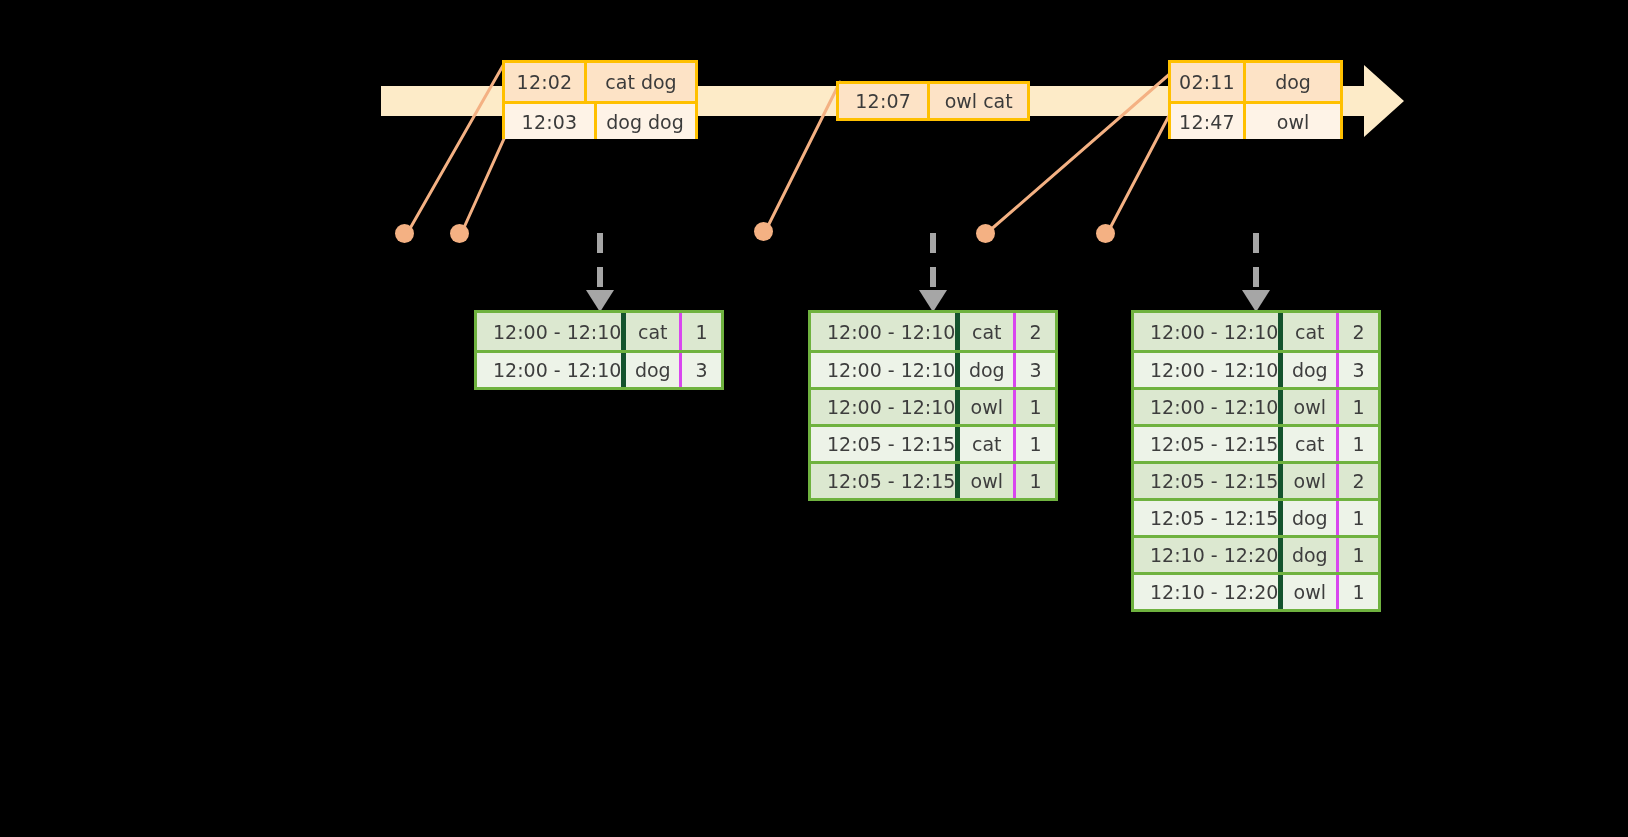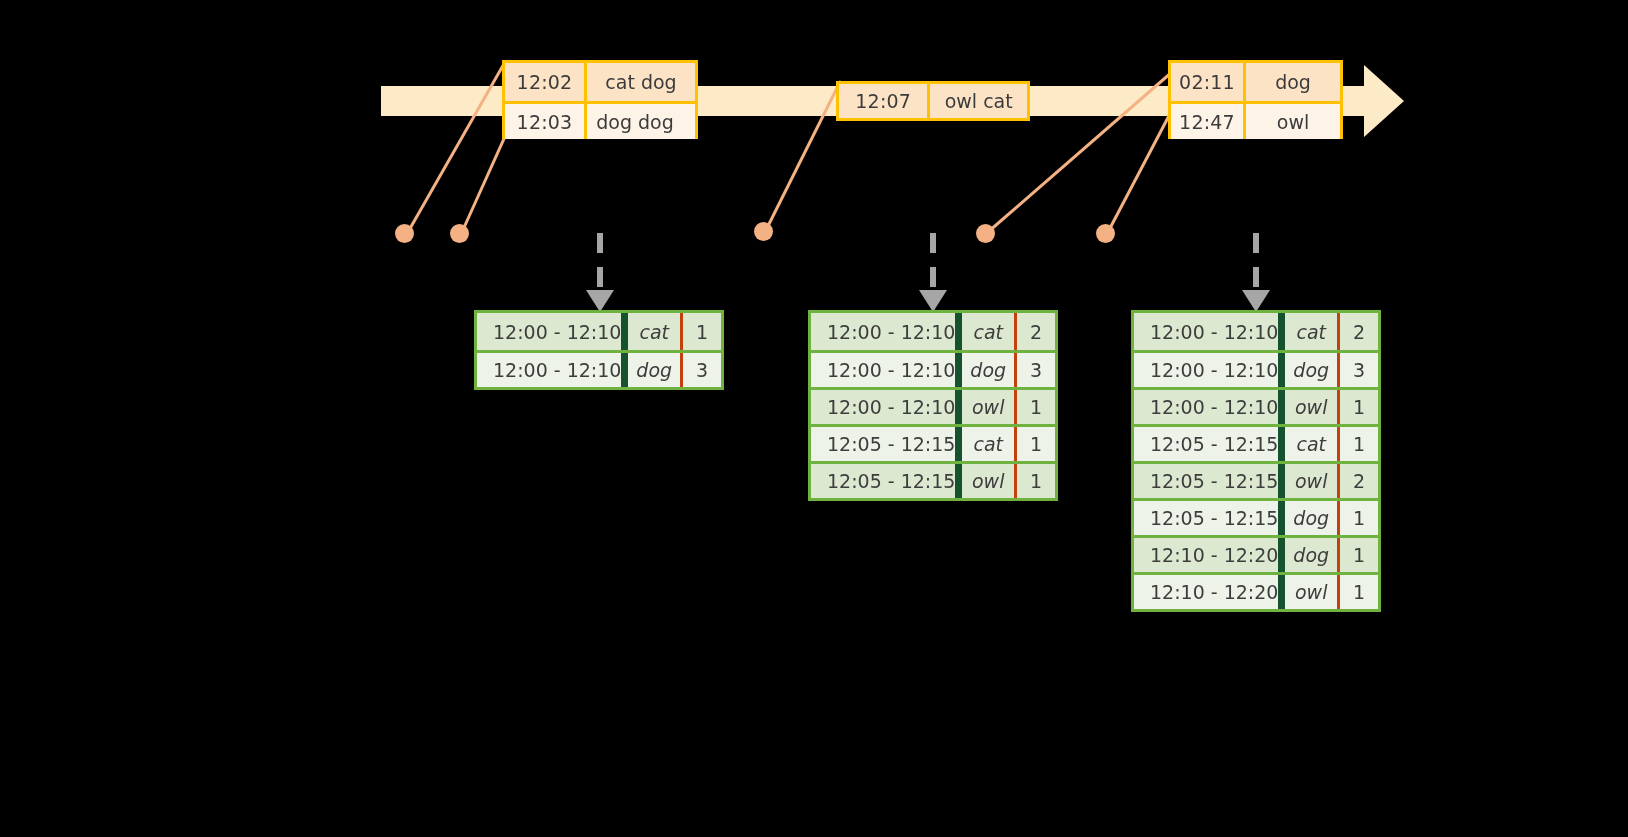--- a/index.html
+++ b/index.html
@@ -105,7 +105,7 @@
       <div class="evt-words" style="width:108px;">cat dog</div>
     </div>
     <div class="evt-row plain">
-      <div class="evt-time" style="width:82px;">12:03</div>
+      <div class="evt-time" style="width:92px;">12:03</div>
       <div class="evt-words" style="width:96px;">dog dog</div>
     </div>
   </div>

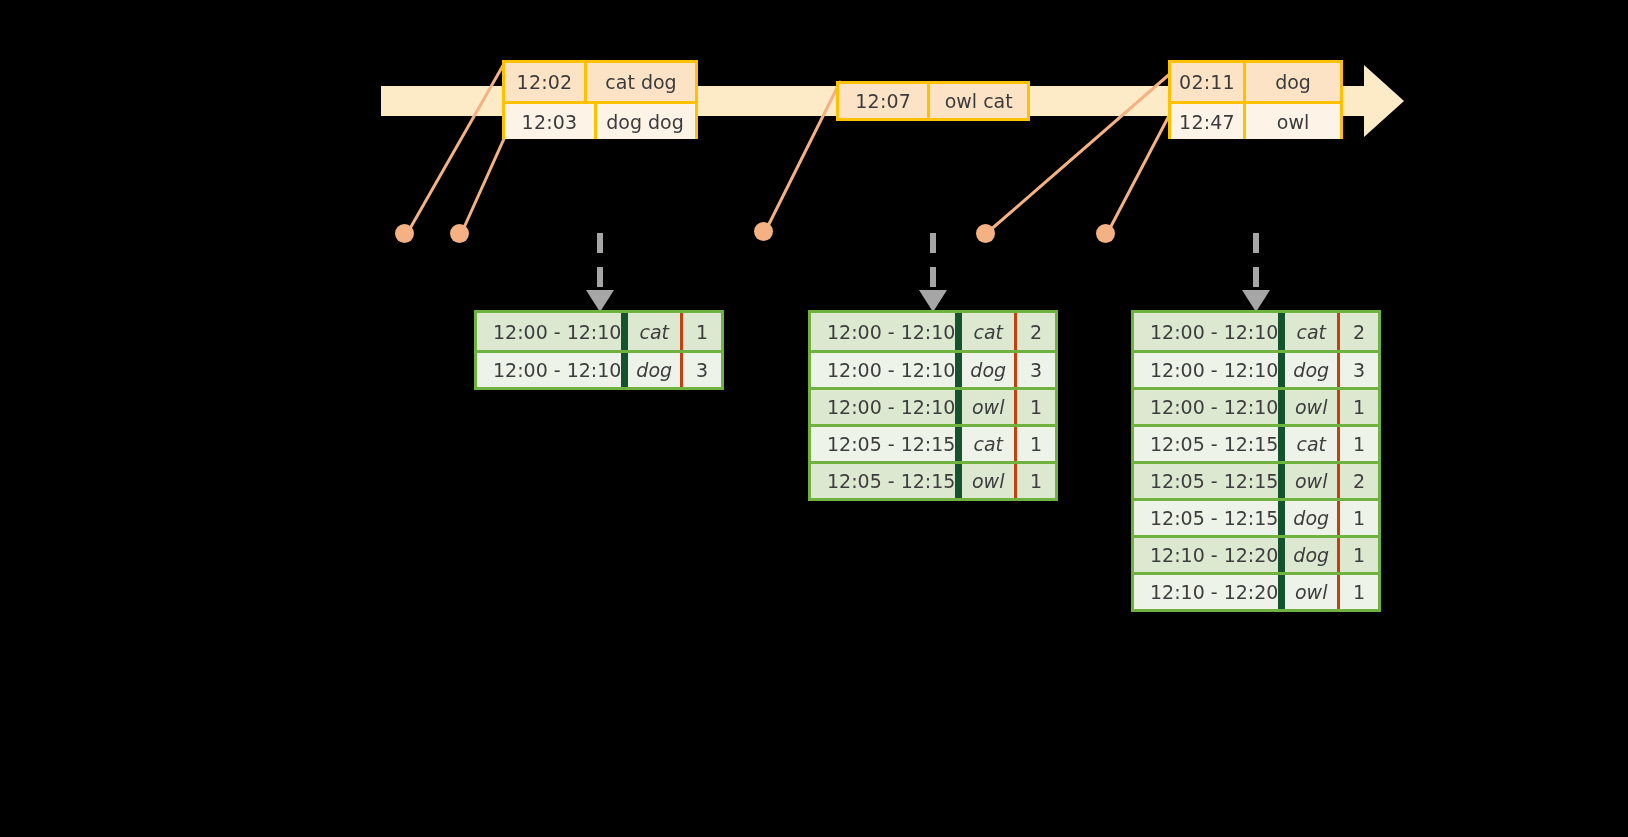--- a/index.html
+++ b/index.html
@@ -55,7 +55,7 @@
     font-size:19px;color:#3d3d3d;
     white-space:nowrap;
   }
-  .res-cell.c-win{border-right:7px solid #14532d;margin-left:16px;}
+  .res-cell.c-win{border-right:5px solid #14532d;margin-left:16px;}
   .res-cell.c-word{border-right:3px solid #c2410c;font-style:italic;}
 
   .dot{

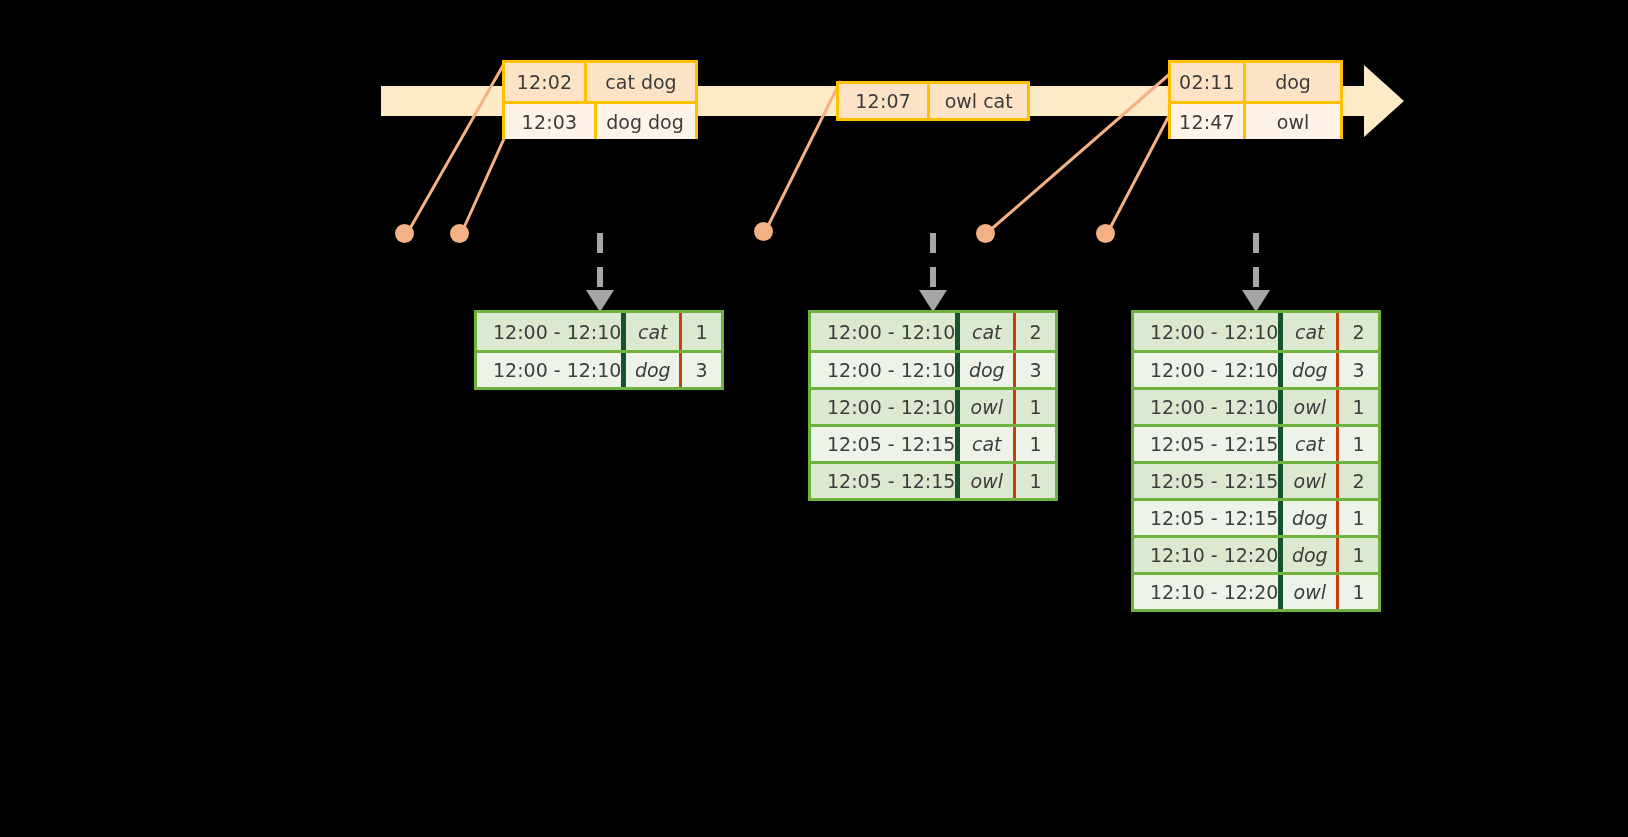--- a/index.html
+++ b/index.html
@@ -56,7 +56,7 @@
     white-space:nowrap;
   }
   .res-cell.c-win{border-right:5px solid #14532d;margin-left:16px;}
-  .res-cell.c-word{border-right:3px solid #c2410c;font-style:italic;}
+  .res-cell.c-word{border-right:3px solid #d946ef;}
 
   .dot{
     position:absolute;

